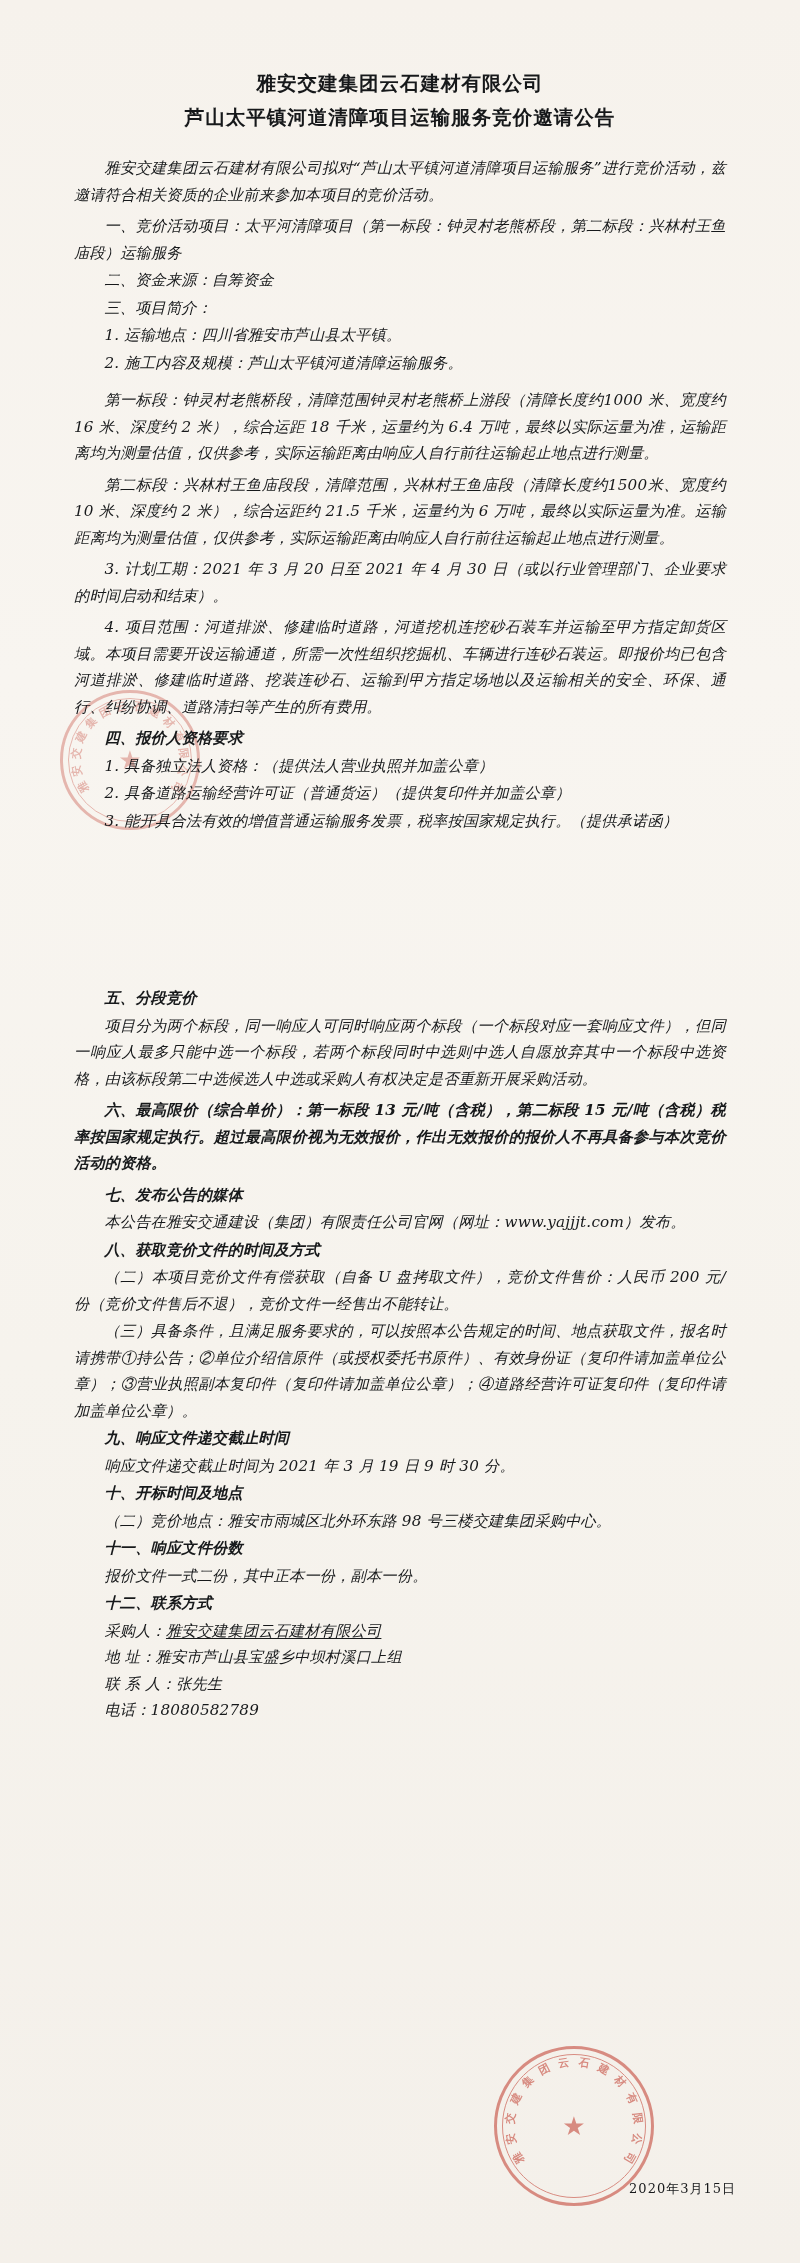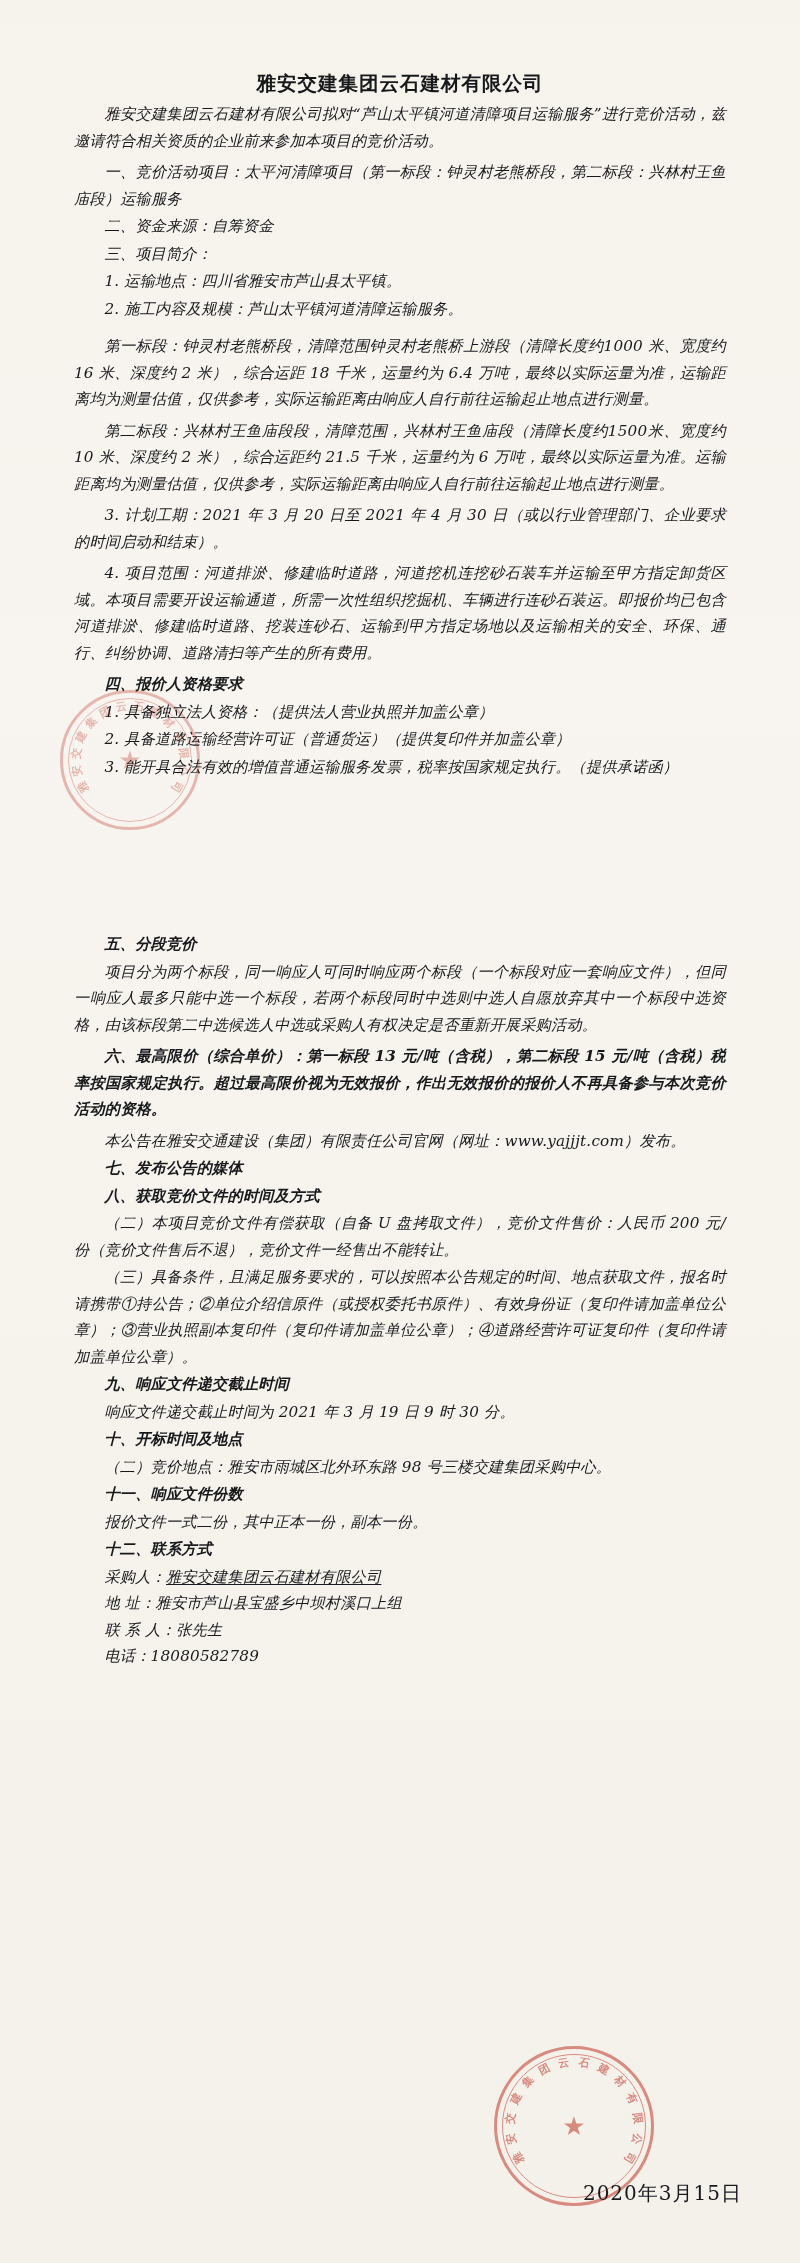--- a/index.html
+++ b/index.html
@@ -157,6 +157,7 @@
 
   <div class="content">
     <h1 class="title">雅安交建集团云石建材有限公司</h1>
+    <h2 class="subtitle">芦山太平镇河道清障项目运输服务竞价邀请公告</h2>
 
     <p class="para ind2">雅安交建集团云石建材有限公司拟对“芦山太平镇河道清障项目运输服务”进行竞价活动，兹邀请符合相关资质的企业前来参加本项目的竞价活动。</p>
     <div class="gap-s"></div>

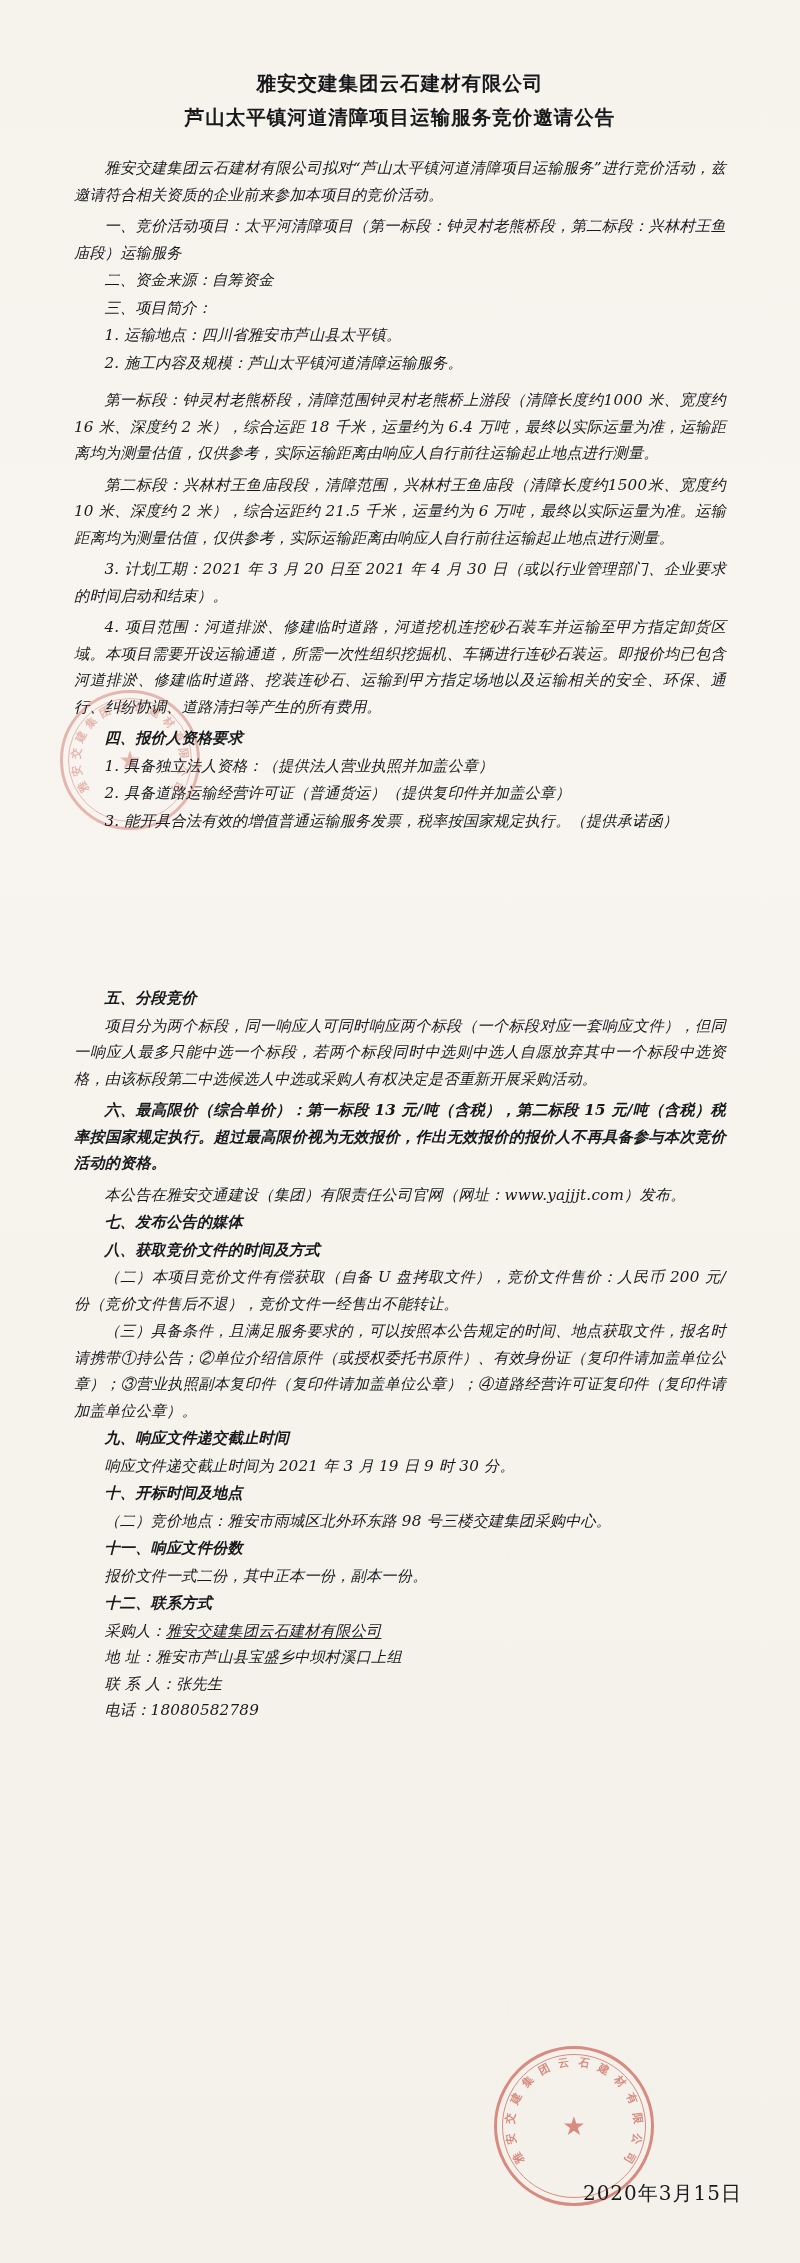--- a/index.html
+++ b/index.html
@@ -190,8 +190,8 @@
     <div class="gap-s"></div>
     <p class="para ind2 b">六、最高限价（综合单价）：第一标段 13 元/吨（含税），第二标段 15 元/吨（含税）税率按国家规定执行。超过最高限价视为无效报价，作出无效报价的报价人不再具备参与本次竞价活动的资格。</p>
     <div class="gap-s"></div>
+    <p class="para ind2 b">七、发布公告的媒体</p>
     <p class="para ind2">本公告在雅安交通建设（集团）有限责任公司官网（网址：www.yajjjt.com）发布。</p>
-    <p class="para ind2 b">七、发布公告的媒体</p>
     <p class="para ind2 b">八、获取竞价文件的时间及方式</p>
     <p class="para ind2">（二）本项目竞价文件有偿获取（自备 U 盘拷取文件），竞价文件售价：人民币 200 元/份（竞价文件售后不退），竞价文件一经售出不能转让。</p>
     <p class="para ind2">（三）具备条件，且满足服务要求的，可以按照本公告规定的时间、地点获取文件，报名时请携带①持公告；②单位介绍信原件（或授权委托书原件）、有效身份证（复印件请加盖单位公章）；③营业执照副本复印件（复印件请加盖单位公章）；④道路经营许可证复印件（复印件请加盖单位公章）。</p>

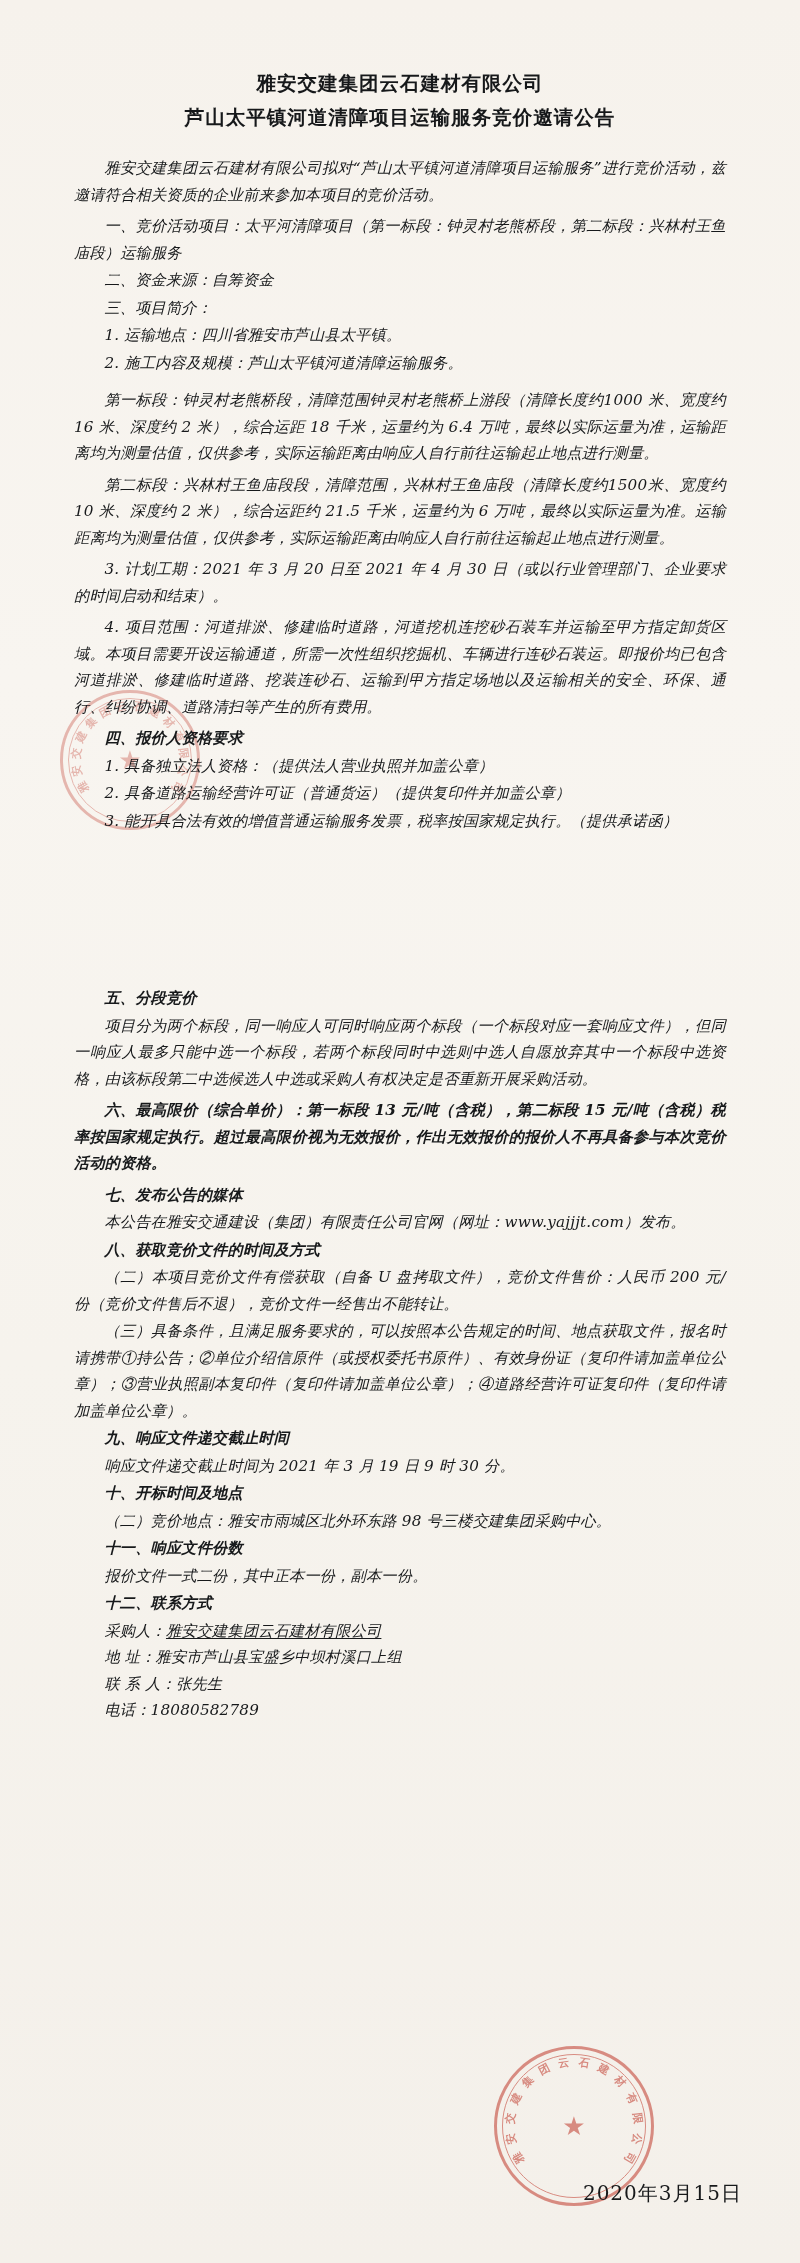--- a/index.html
+++ b/index.html
@@ -120,9 +120,9 @@
   }
   .date-line {
     position: absolute;
-    right: 58px;
+    right: 64px;
     top: 2180px;
-    font-size: 20px;
+    font-size: 13px;
     color: #17191b;
     letter-spacing: 1px;
   }

